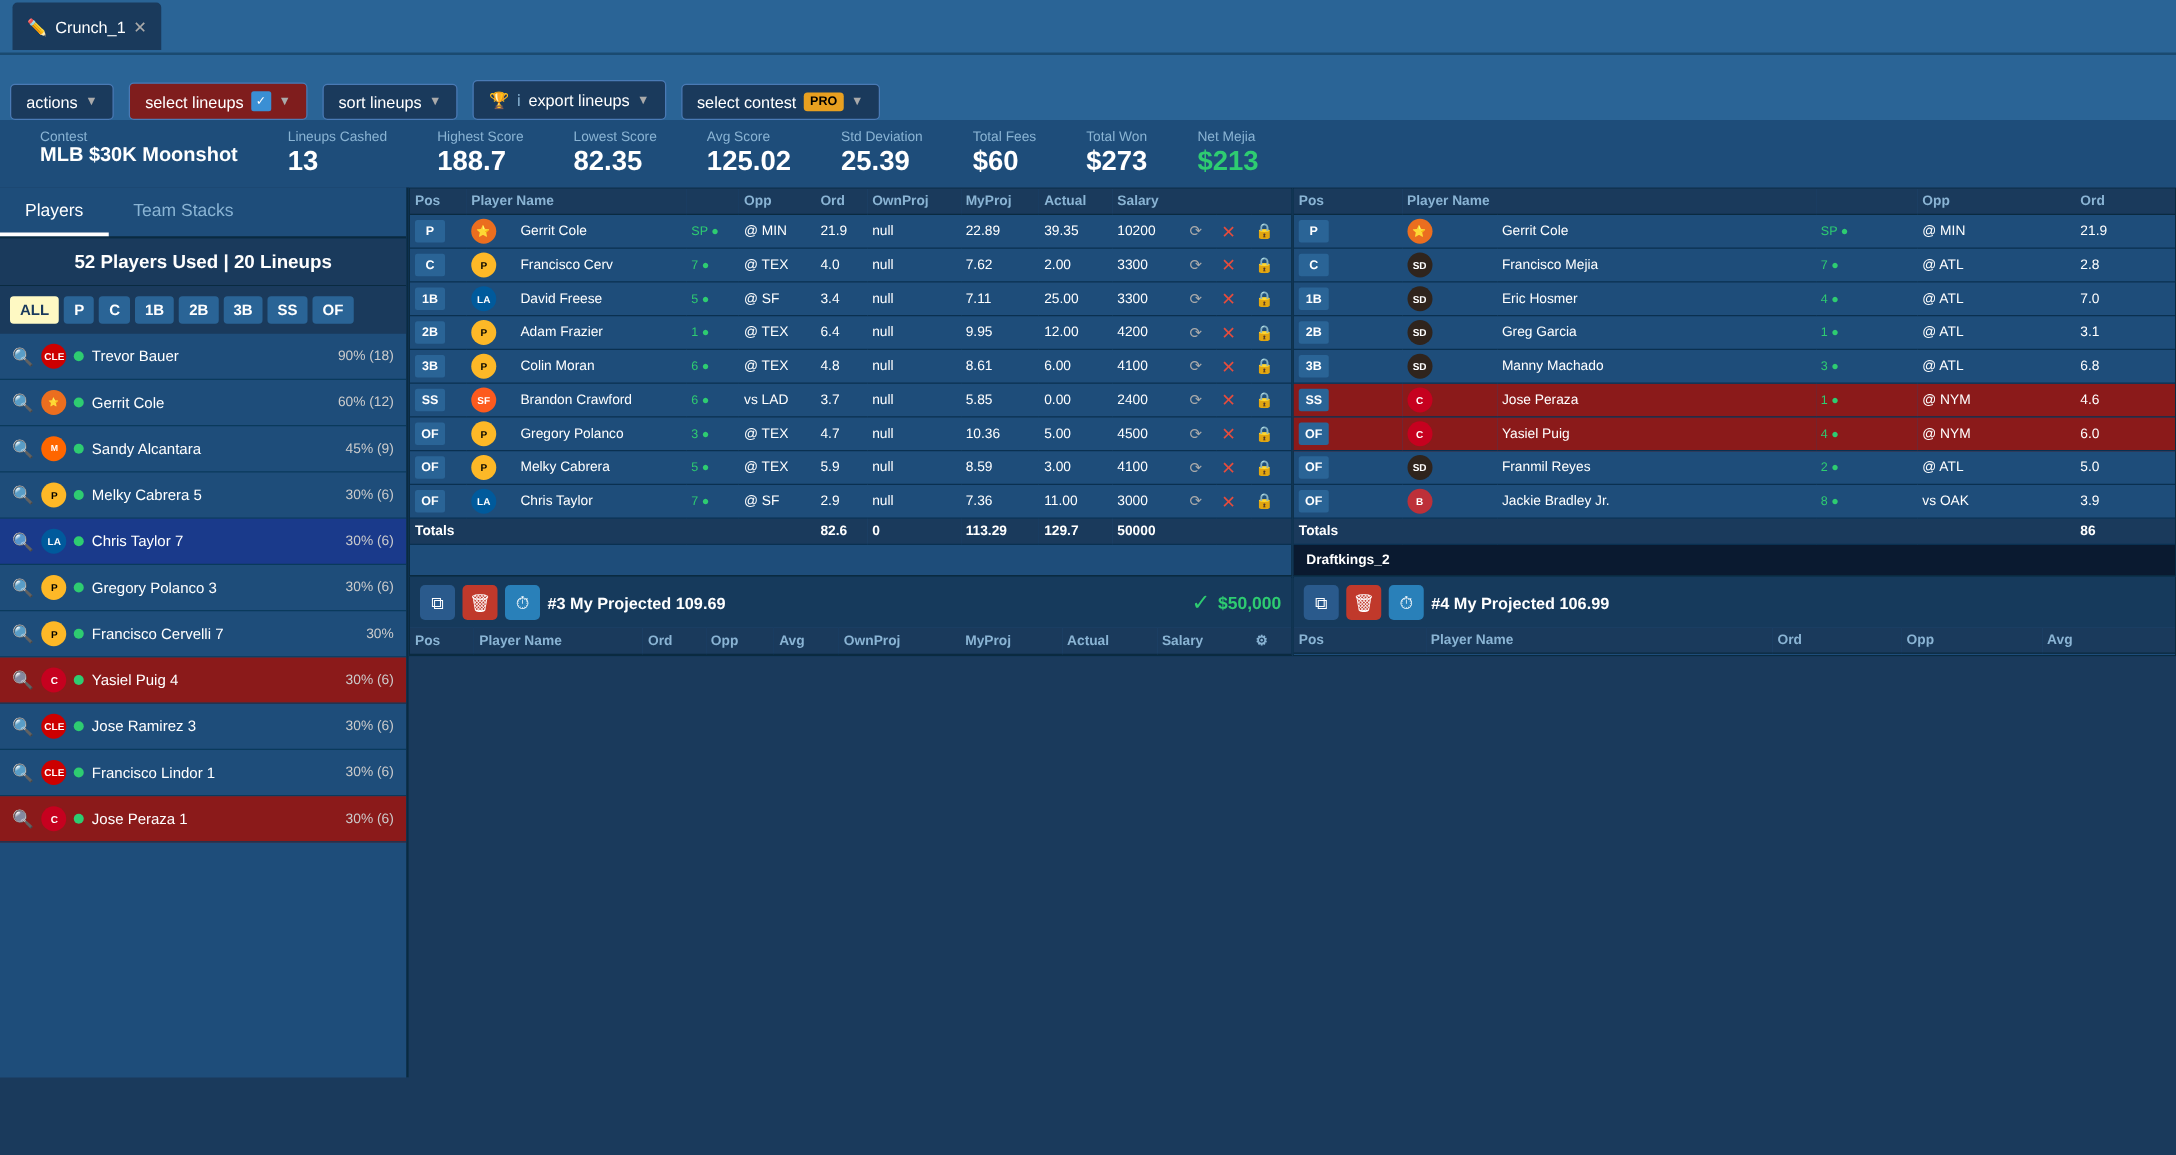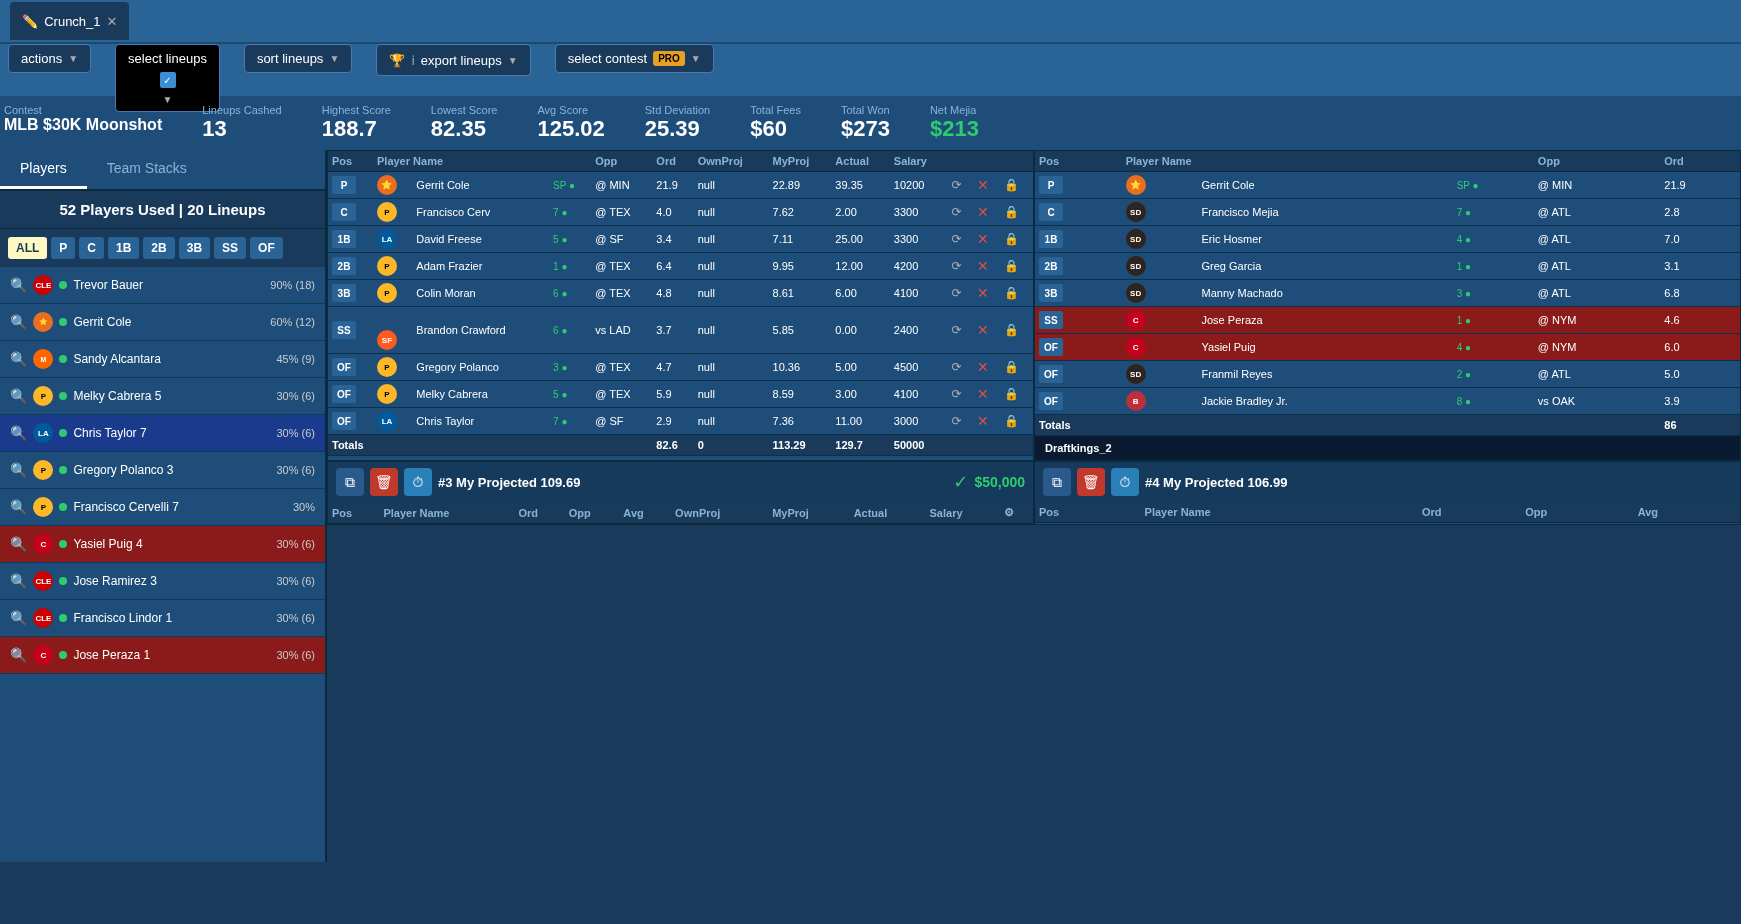--- a/index.html
+++ b/index.html
@@ -11,7 +11,7 @@
     .tab .close { color: #aaa; cursor: pointer; }
 
     
-    .toolbar { background: #2a6496; height: 52px; display: flex; align-items: flex-start; padding: 0 8px; gap: 24px; }
+    .toolbar { background: #2a6496; height: 52px; display: flex; align-items: flex-end; padding: 0 8px; gap: 12px; }
     .btn { background: #1a3a5c; color: #fff; border: 1px solid #4a7ab5; border-radius: 4px; padding: 6px 12px; cursor: pointer; display: flex; align-items: center; gap: 6px; font-size: 13px; white-space: nowrap; }
     .btn .arrow { font-size: 10px; color: #aaa; }
     .btn-actions { background: #1a3a5c; }

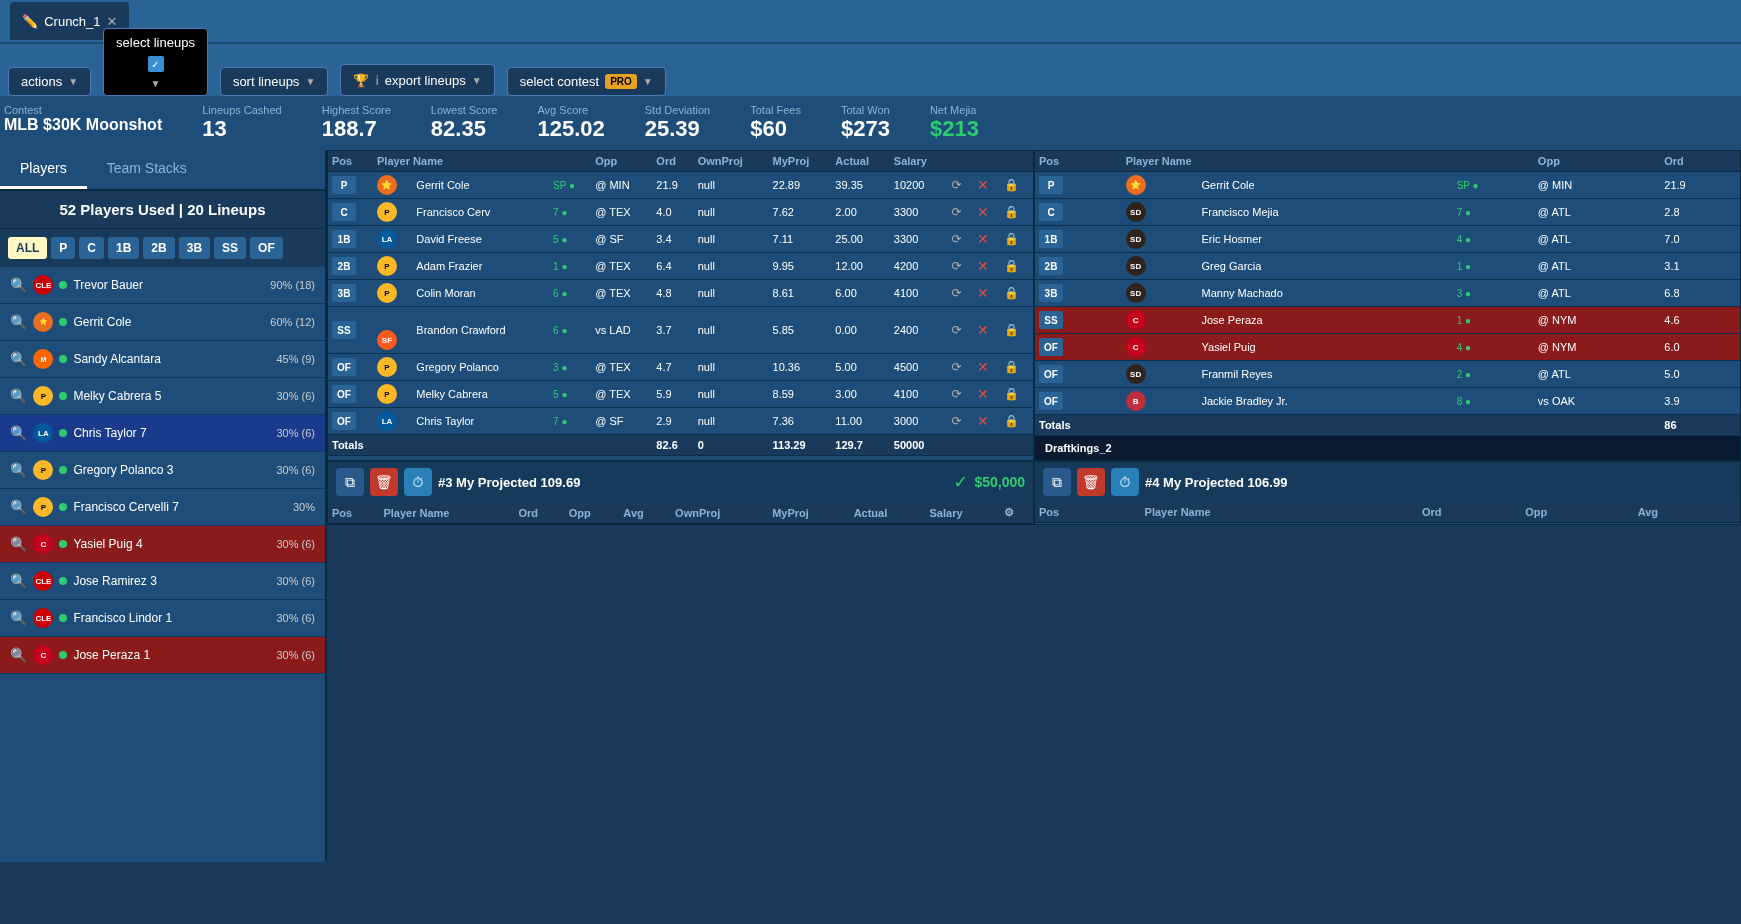--- a/index.html
+++ b/index.html
@@ -15,7 +15,7 @@
     .btn { background: #1a3a5c; color: #fff; border: 1px solid #4a7ab5; border-radius: 4px; padding: 6px 12px; cursor: pointer; display: flex; align-items: center; gap: 6px; font-size: 13px; white-space: nowrap; }
     .btn .arrow { font-size: 10px; color: #aaa; }
     .btn-actions { background: #1a3a5c; }
-    .btn-select { background: #000000; flex-direction: column; }
+    .btn-select { background: #7f1d1d; }
     .btn-sort { background: #1a3a5c; }
     .btn-export { background: #1a3a5c; }
     .btn-contest { background: #1a3a5c; }

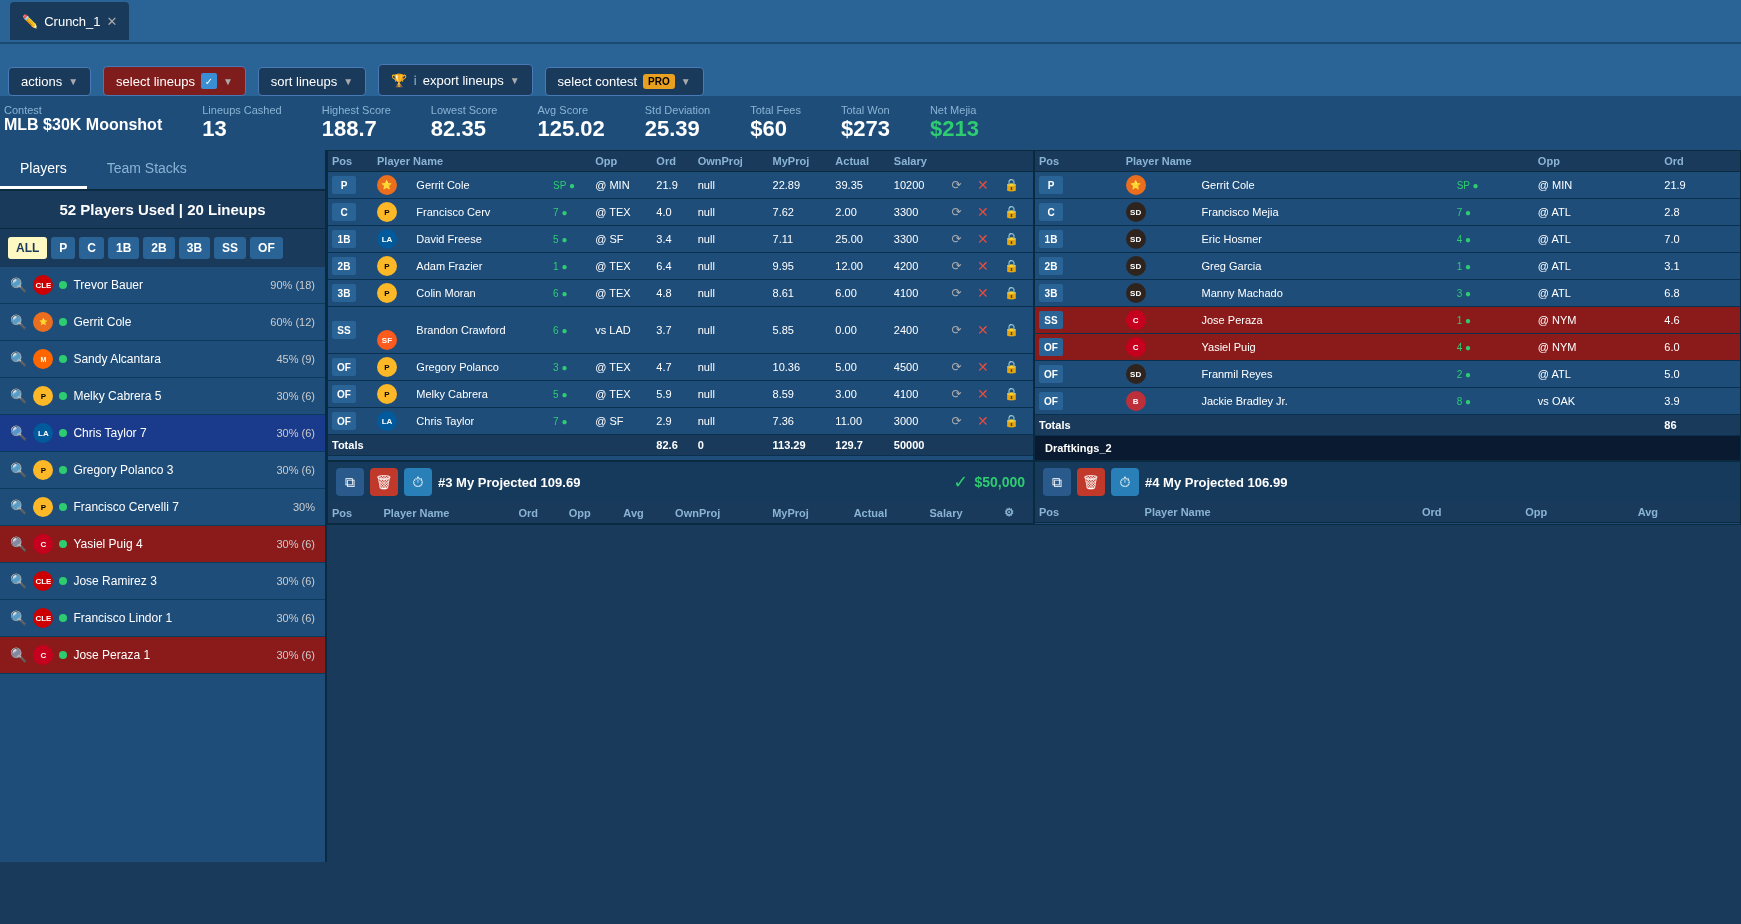--- a/index.html
+++ b/index.html
@@ -23,7 +23,7 @@
     .checkbox-blue { width: 16px; height: 16px; background: #3a8fd4; border-radius: 2px; display: inline-flex; align-items: center; justify-content: center; font-size: 10px; }
 
     
-    .stats-bar { background: #1e4d7a; padding: 8px 4px; display: flex; gap: 40px; align-items: flex-start; }
+    .stats-bar { background: #1e4d7a; padding: 8px 32px; display: flex; gap: 40px; align-items: flex-start; }
     .stat-item { display: flex; flex-direction: column; }
     .stat-label { font-size: 11px; color: #8ab4d4; }
     .stat-value { font-size: 22px; font-weight: bold; color: #fff; }

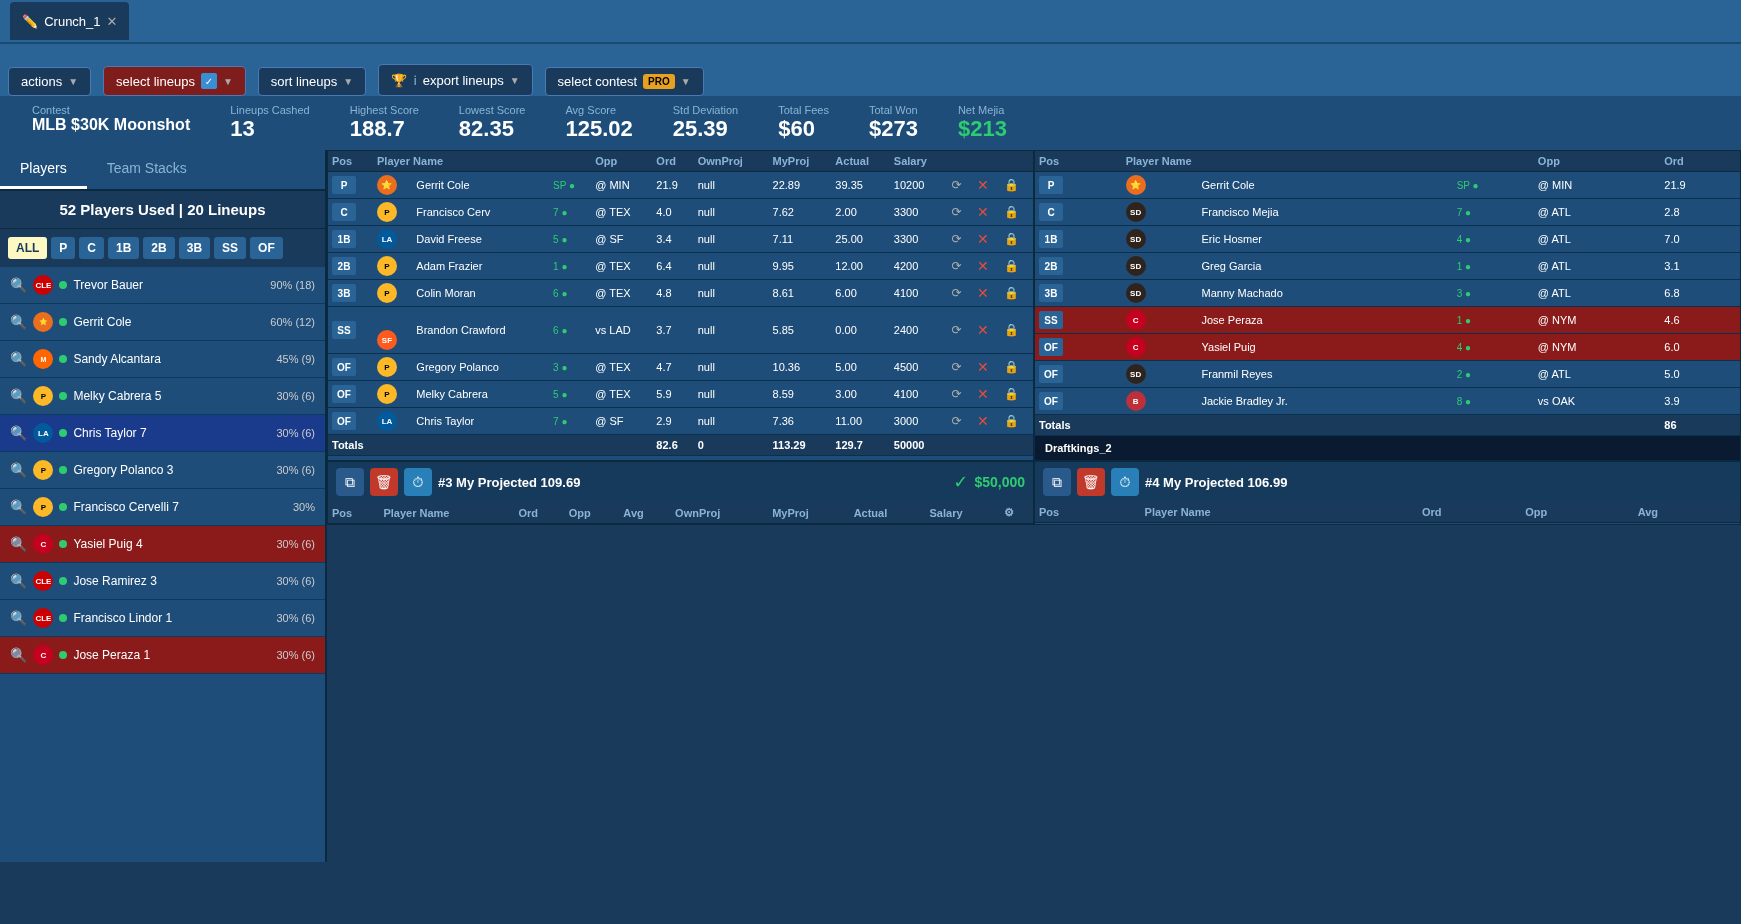--- a/index.html
+++ b/index.html
@@ -370,7 +370,7 @@
           </tr>
           <tr>
             <td><span class="pos-badge">SS</span></td>
-            <td><div class="team-logo logo-sf" style="display:inline-flex;margin-top:20px;">SF</div></td>
+            <td><div class="team-logo logo-sf" style="display:inline-flex;">SF</div></td>
             <td>Brandon Crawford</td>
             <td><span style="color:#2ecc71;font-size:10px;">6 ●</span></td>
             <td>vs LAD</td>

